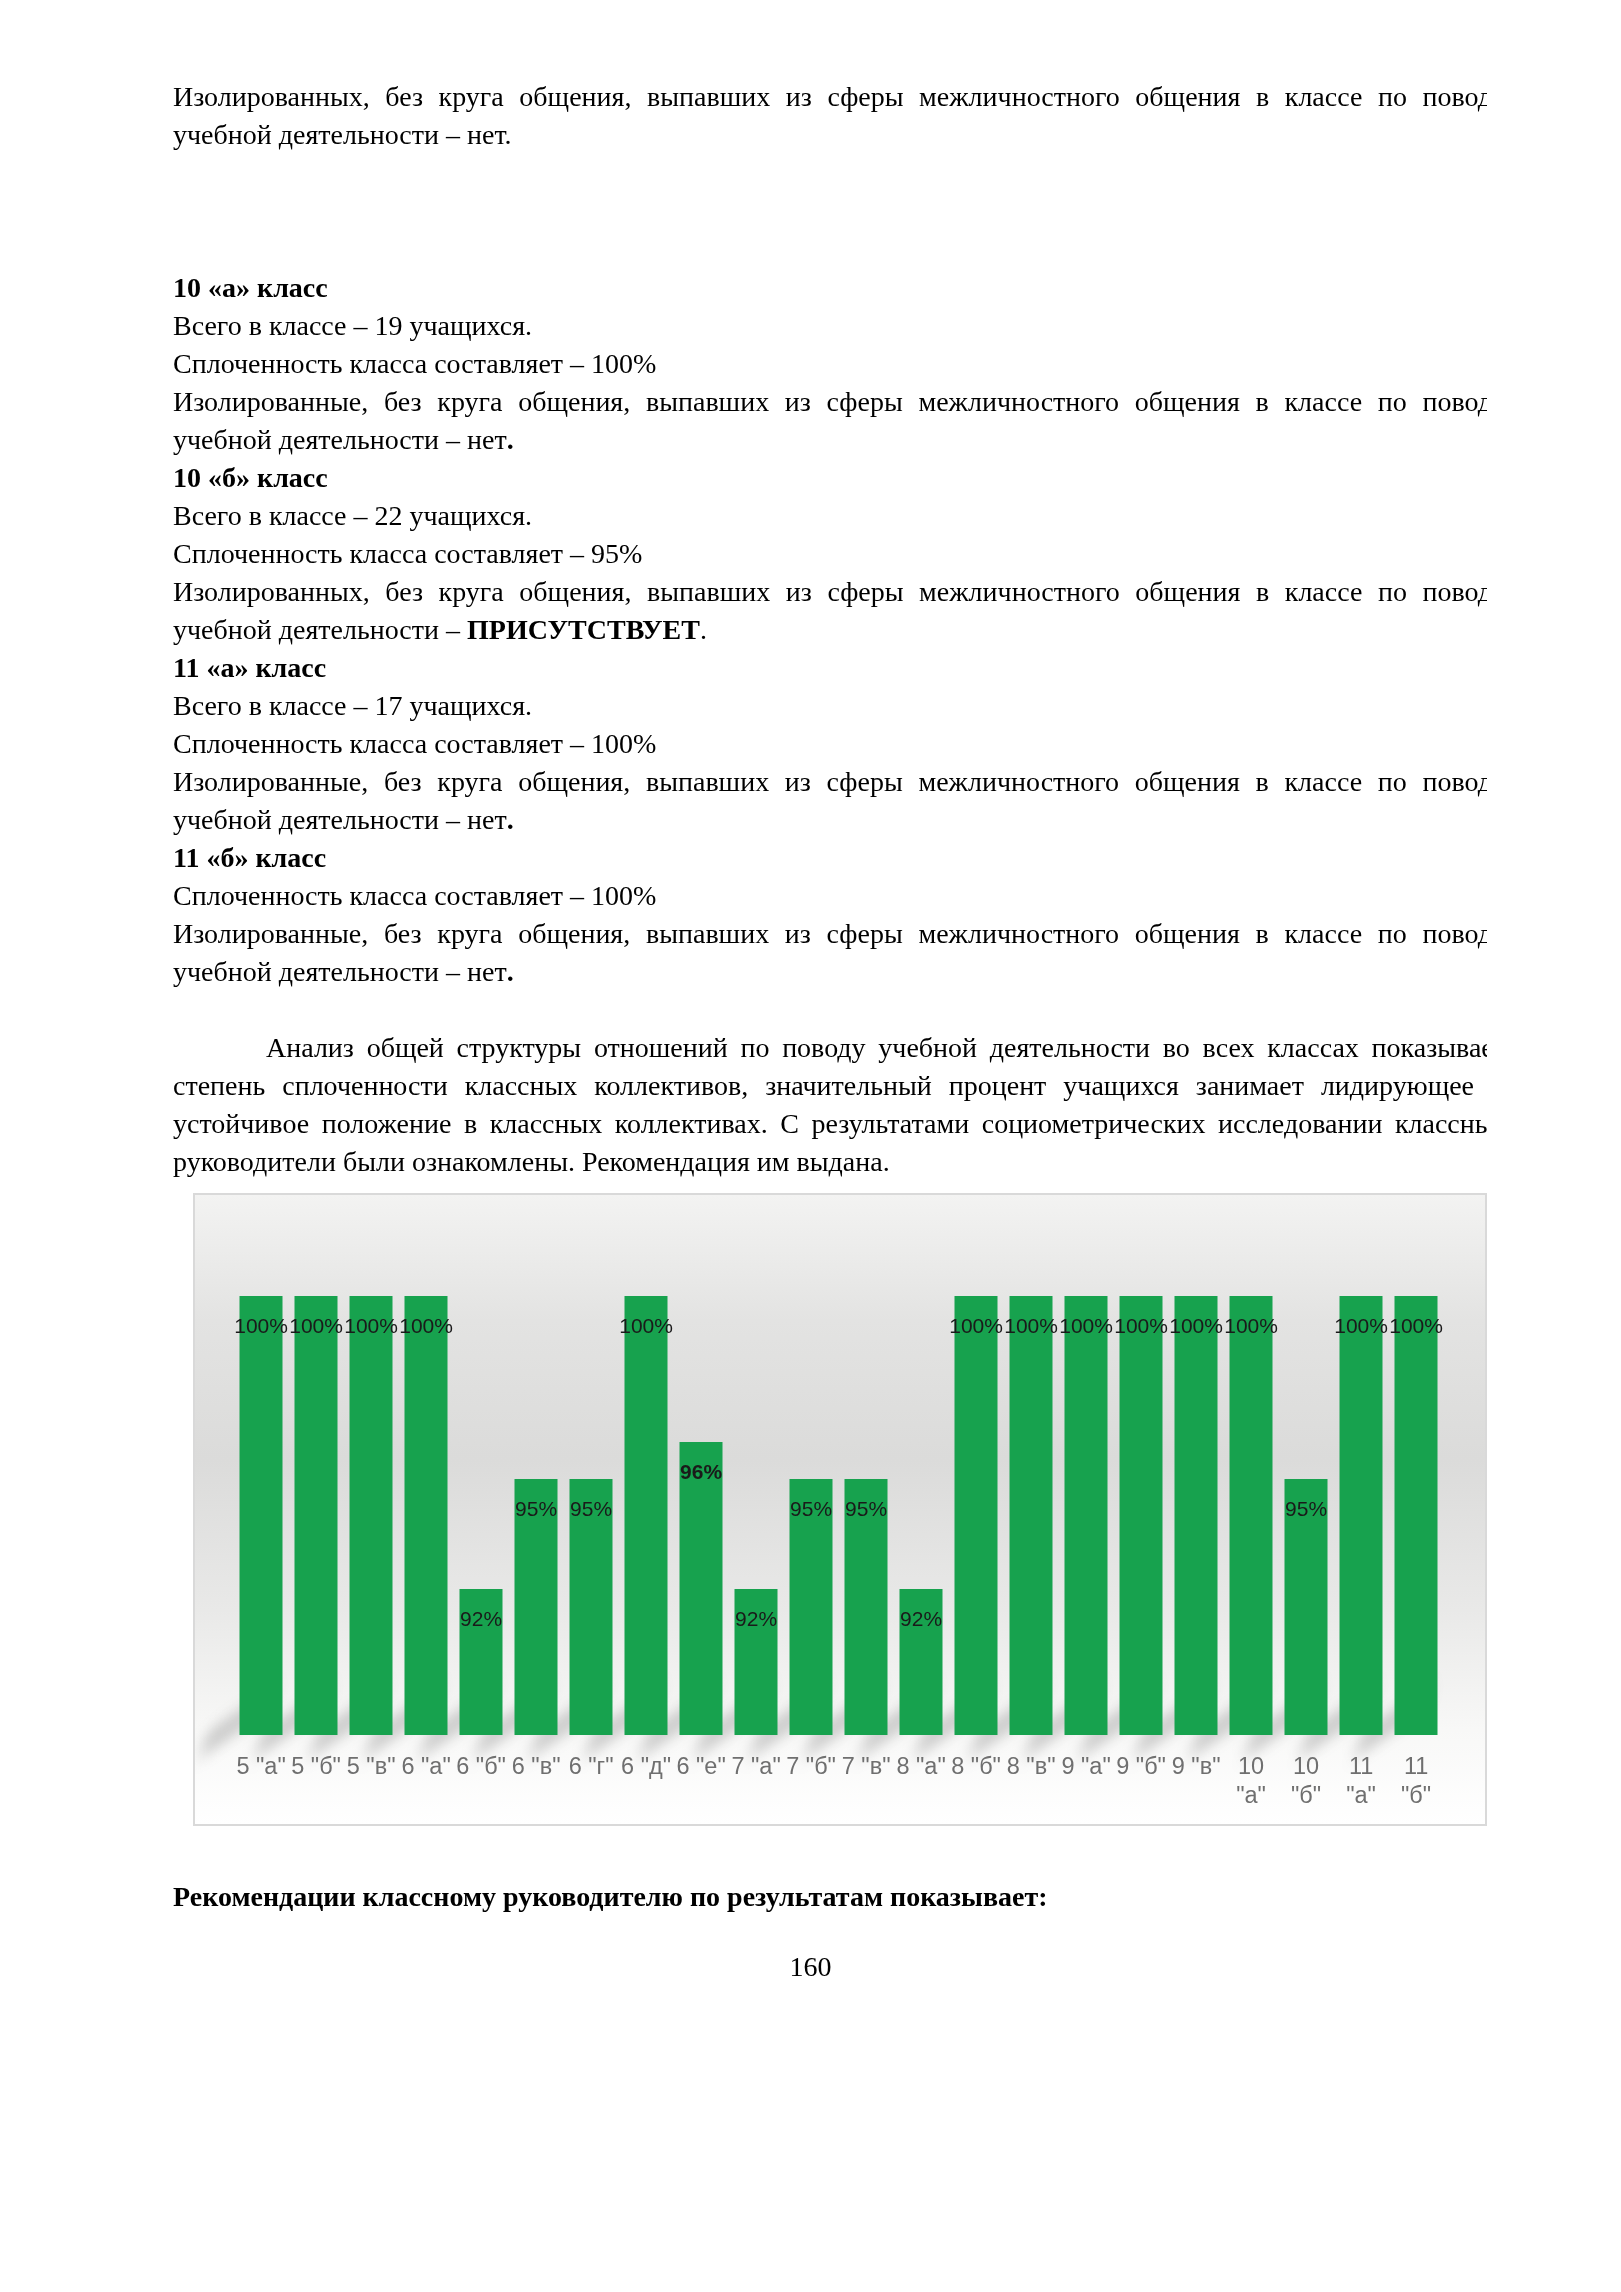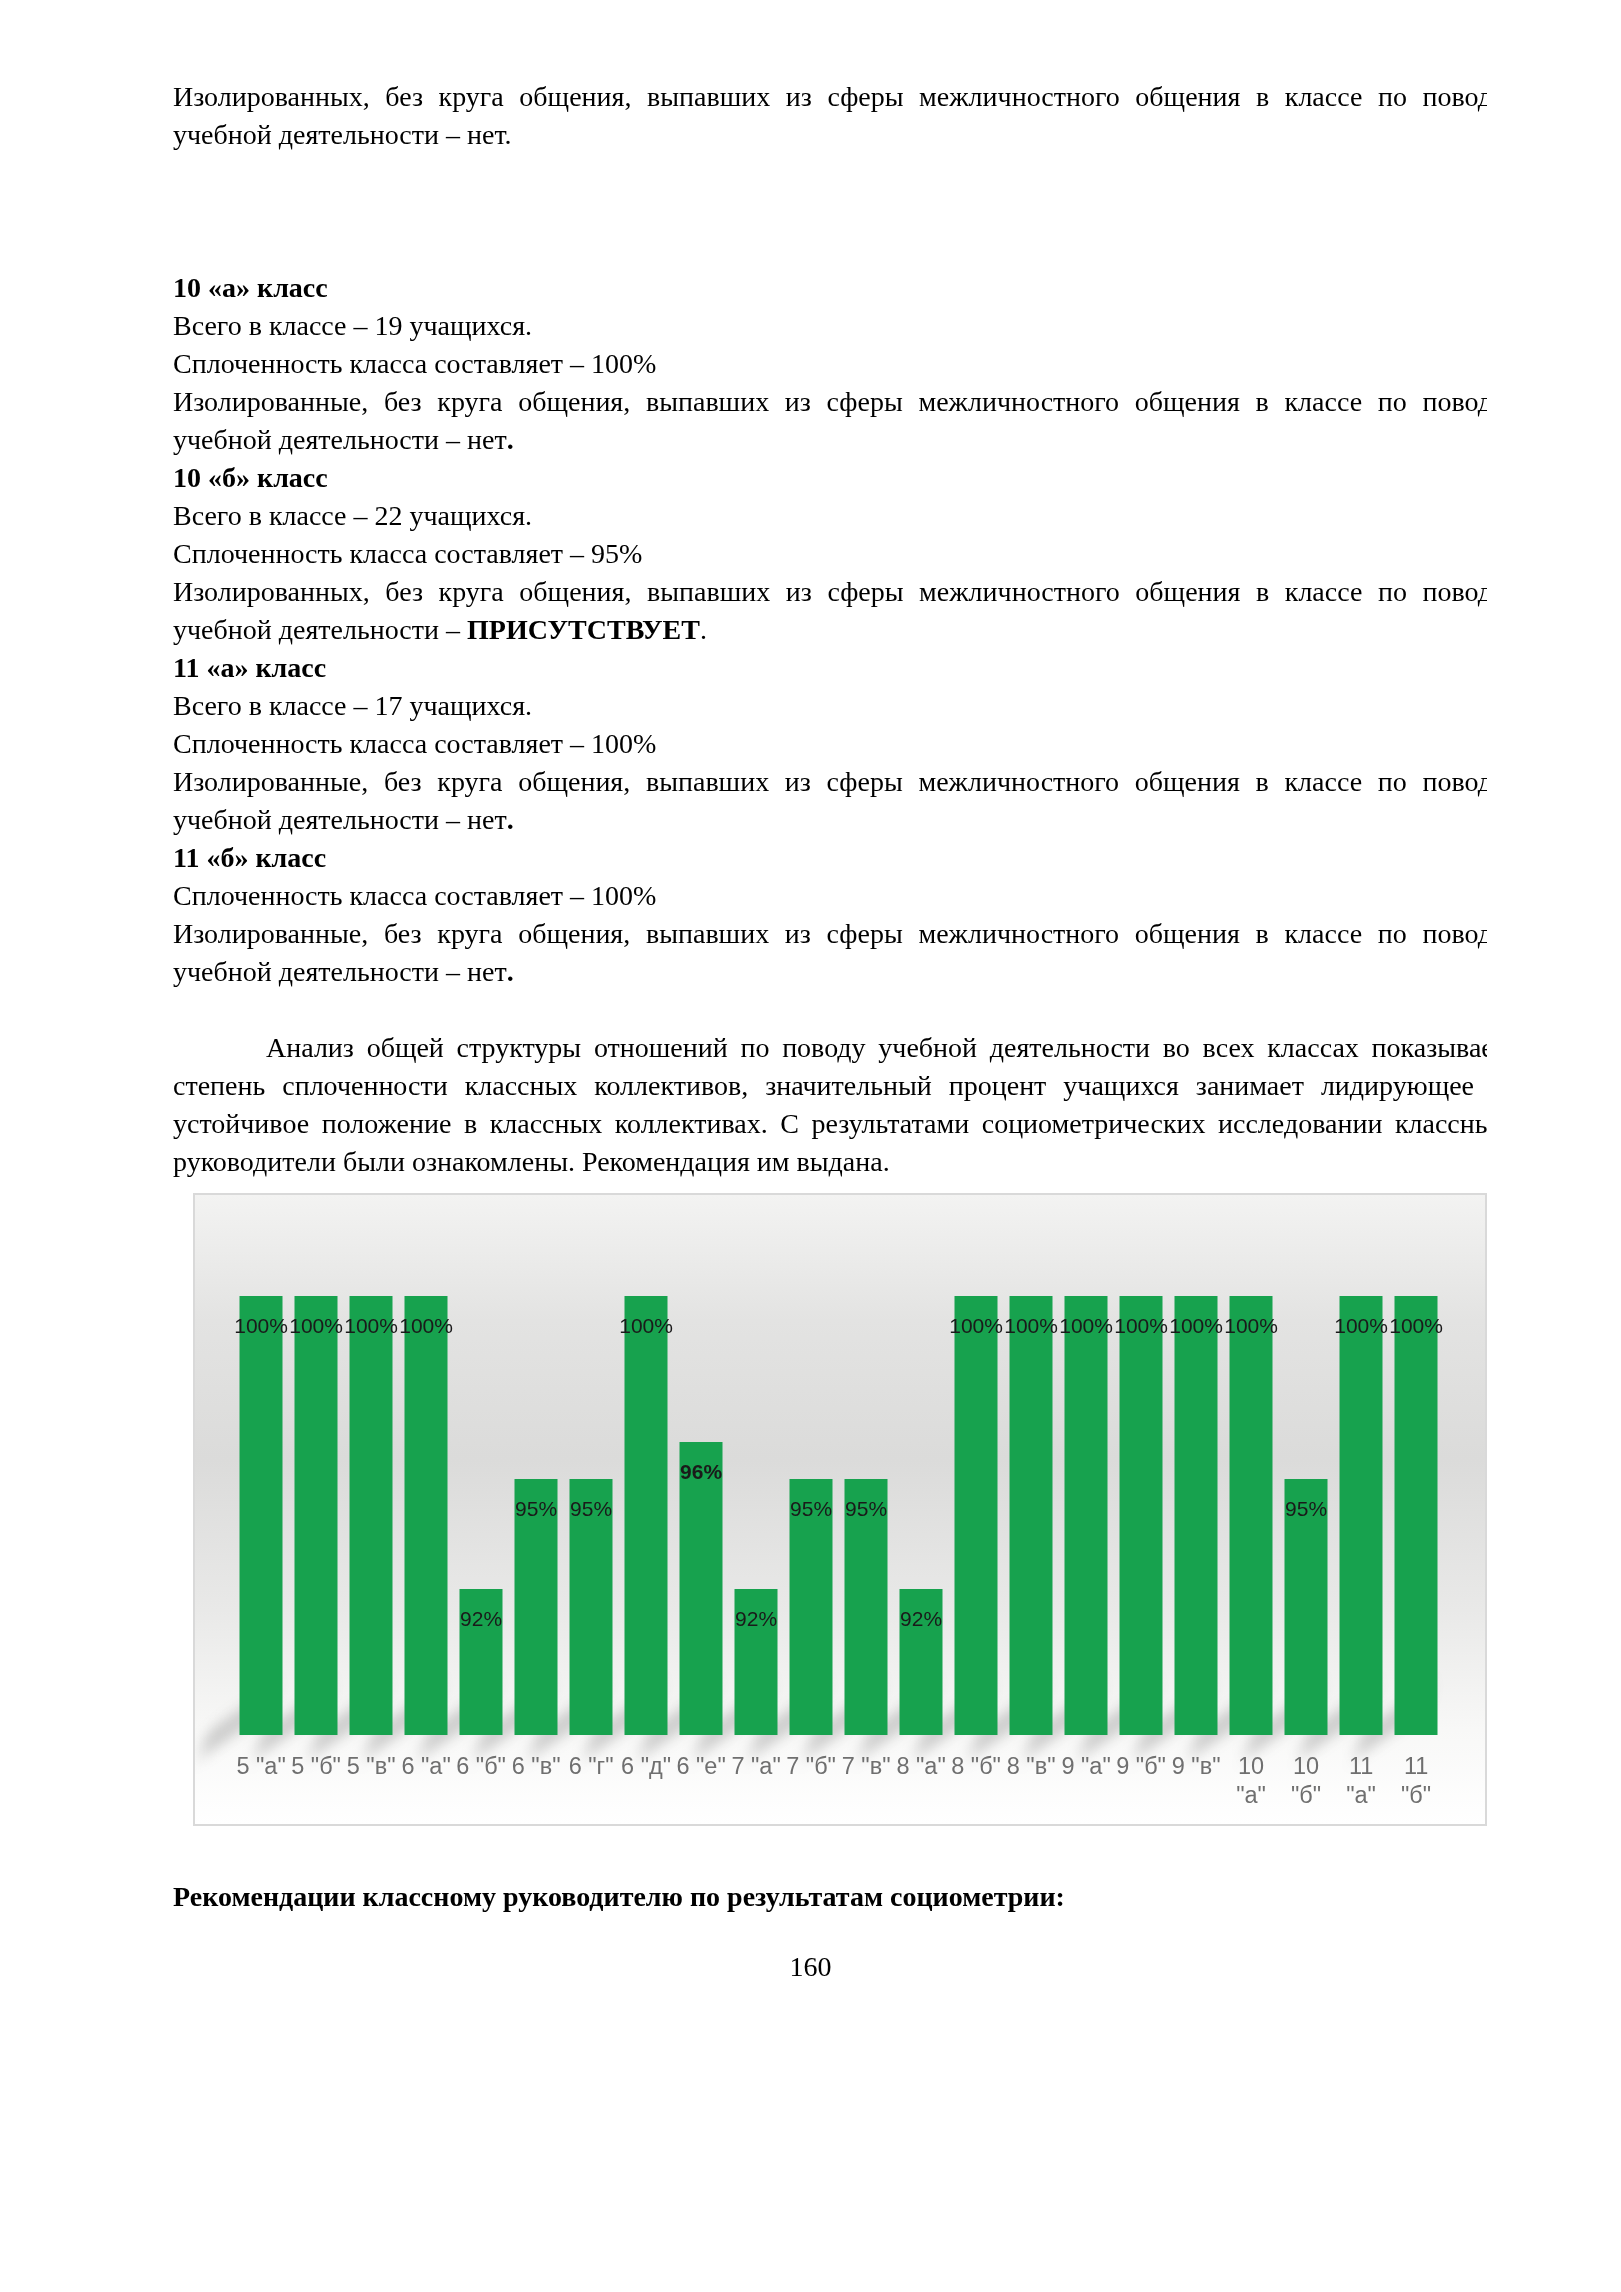--- a/index.html
+++ b/index.html
@@ -298,7 +298,7 @@
         </div>
     </div>
 
-    <p class="bold footer-heading">Рекомендации классному руководителю по результатам социометрии:</p>
+    <p class="bold footer-heading">Рекомендации классному руководителю по результатам показывает:</p>
   </div>
 
   <p class="page-number">160</p>

